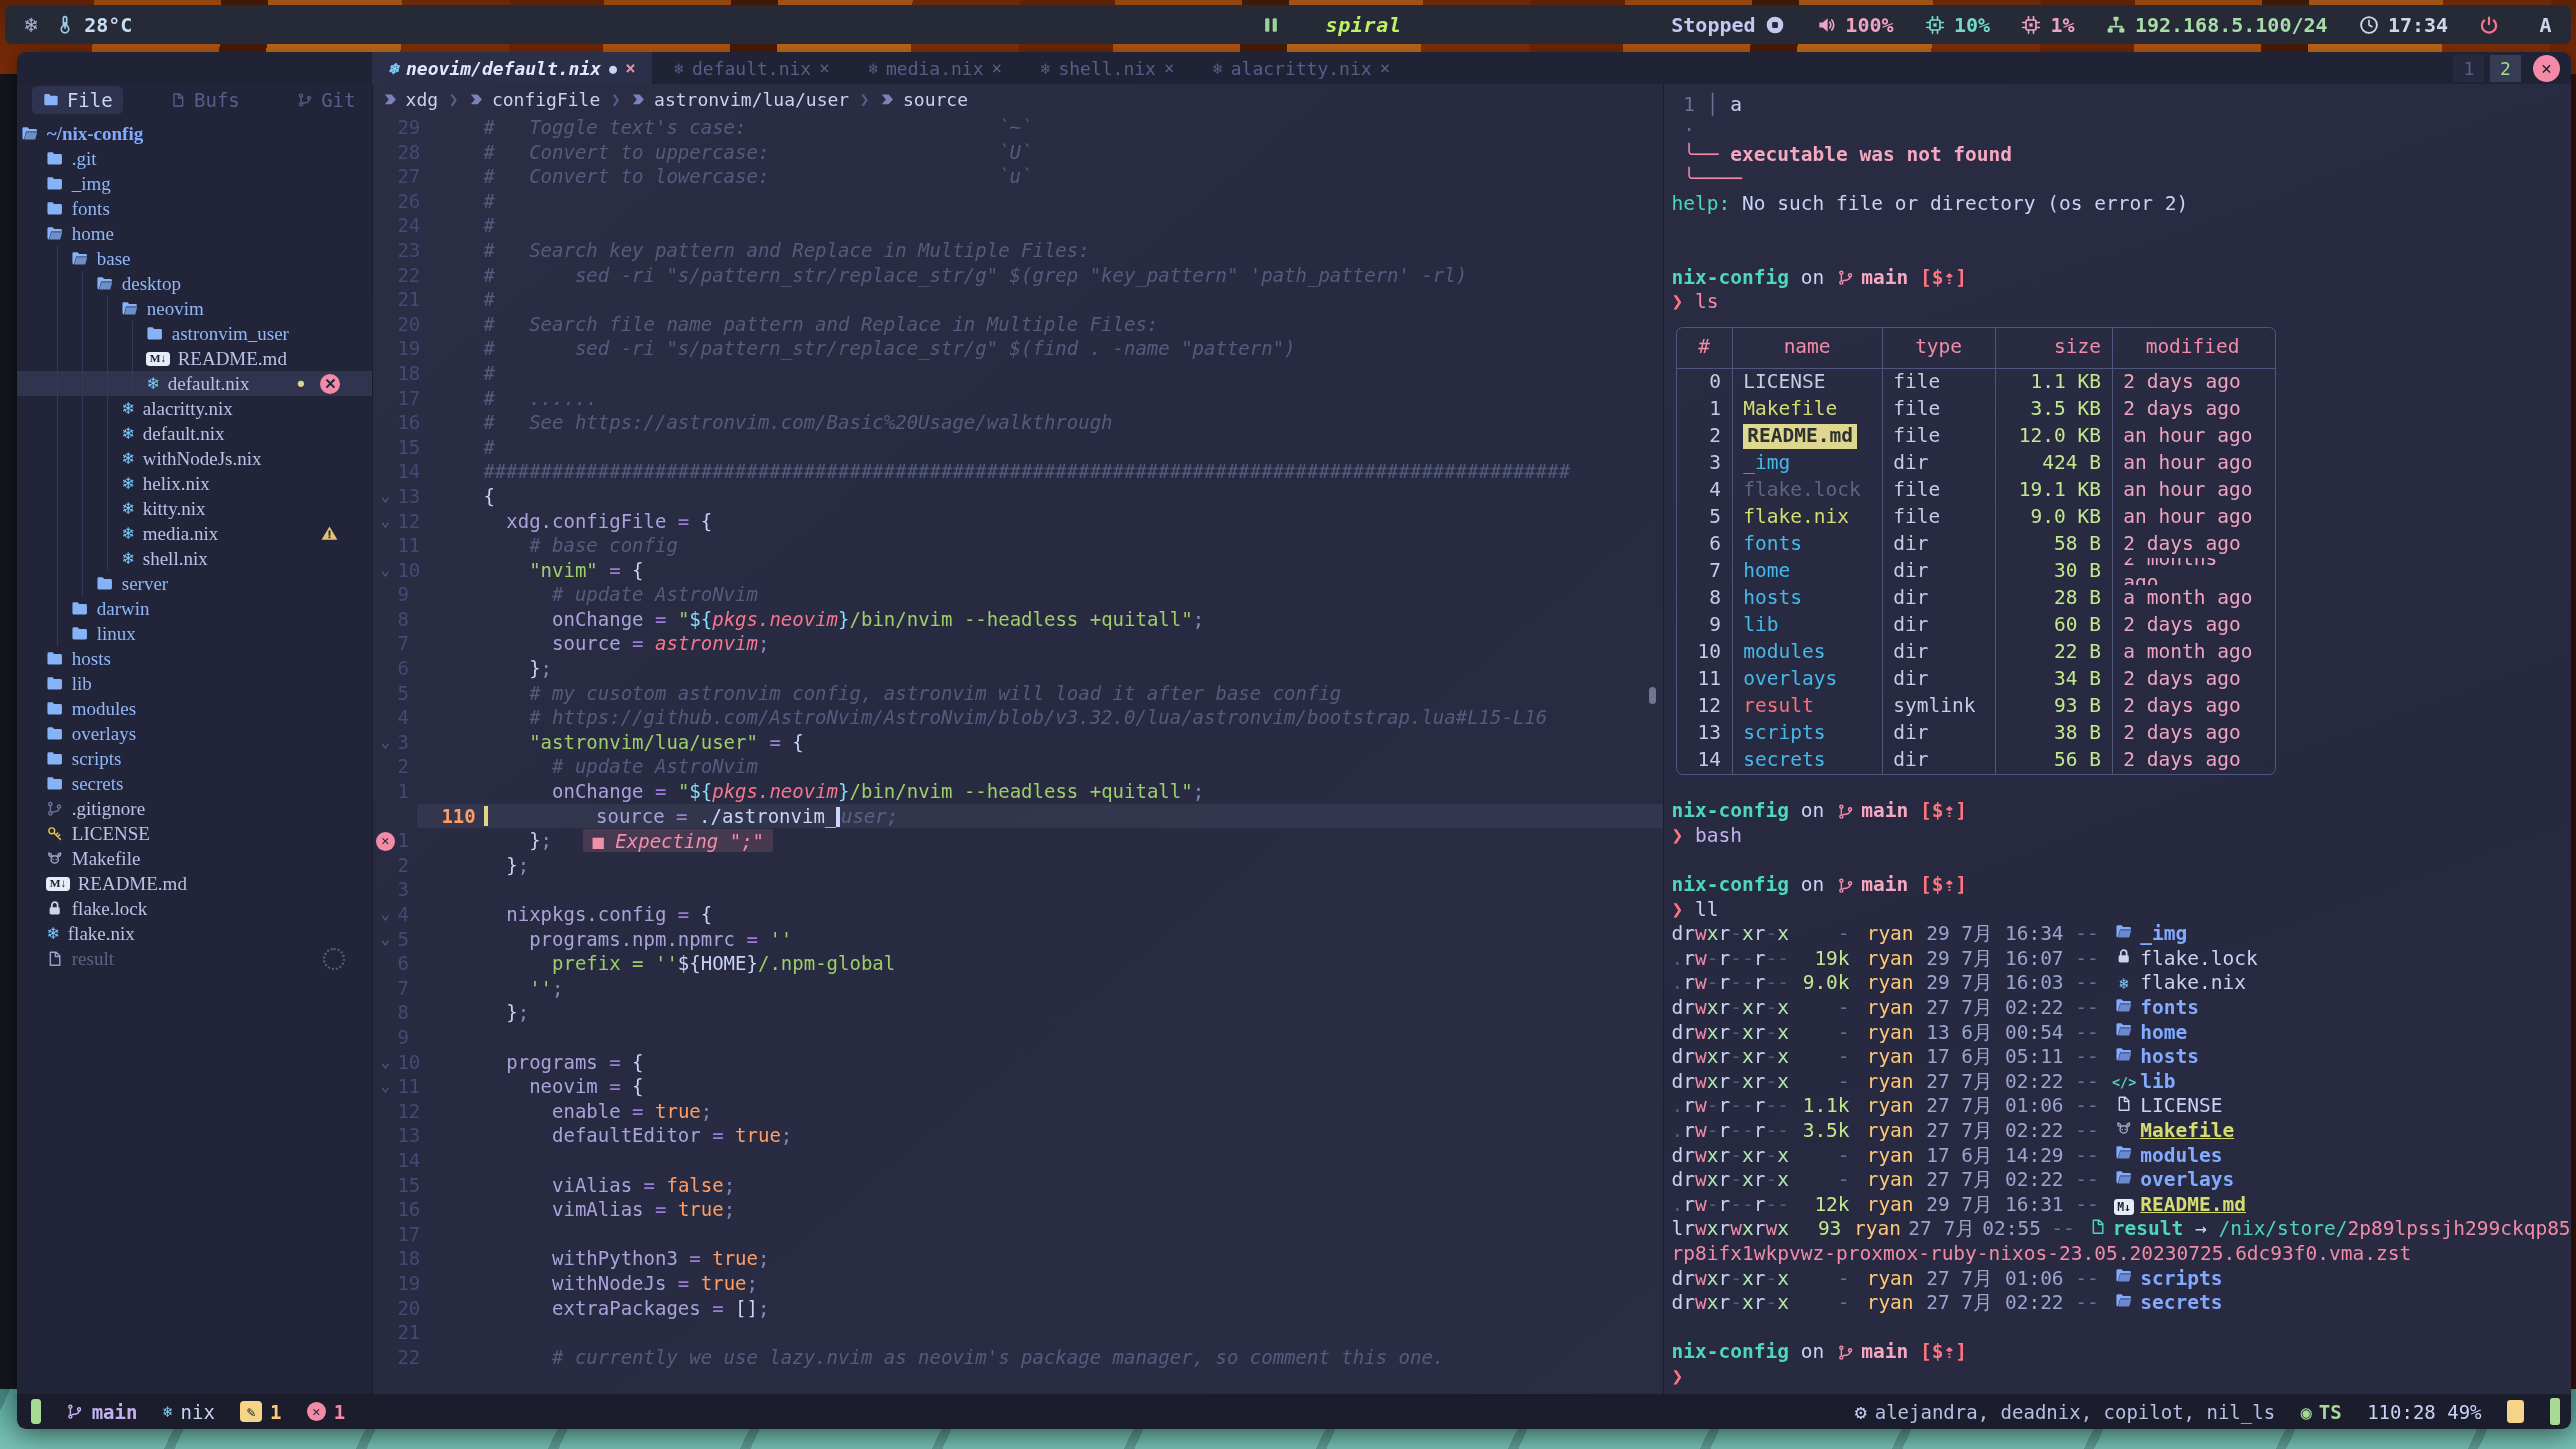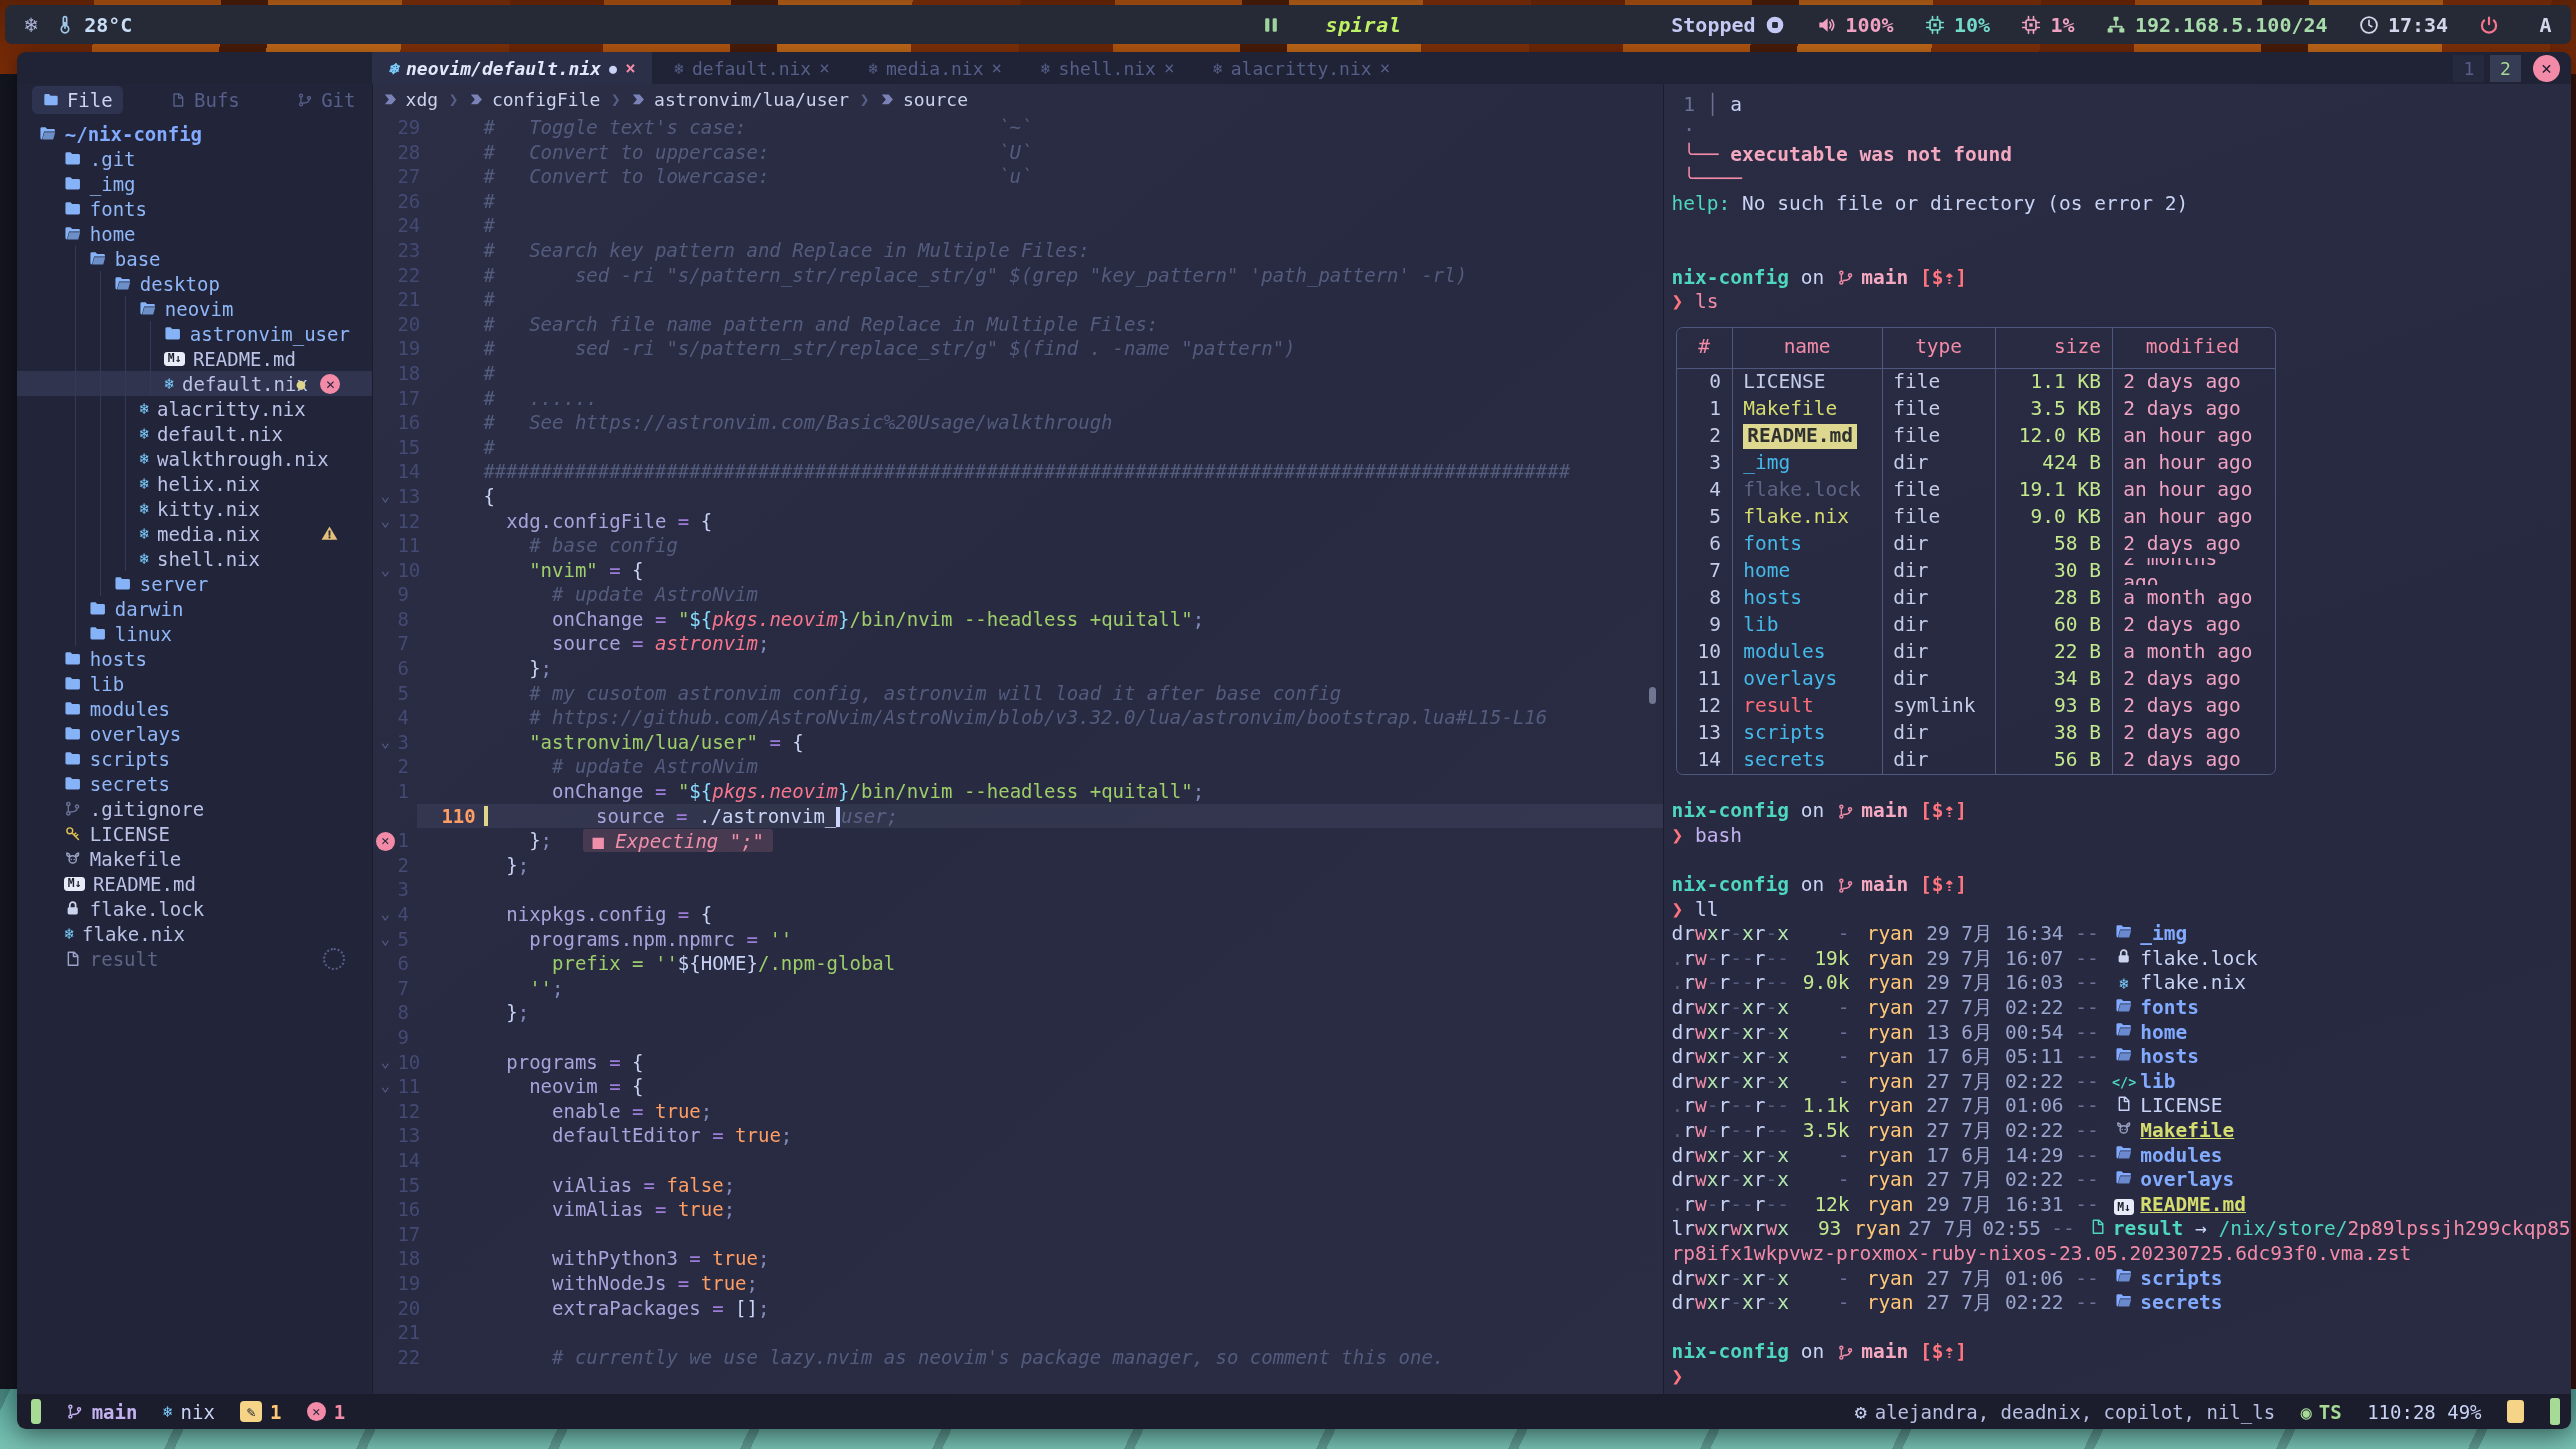--- a/index.html
+++ b/index.html
@@ -49,7 +49,7 @@
   .stab{display:flex;align-items:center;gap:8px;color:#565f89;padding:2.7px 10.7px;border-radius:5.4px;}
   .stab.active{background:#2e3350;color:#ccd4f2;}
   #tree{flex:1;padding-top:5.4px;font-size:19px;overflow:hidden;}
-  .trow{height:25px;display:flex;align-items:center;position:relative;padding-left:22px;}
+  .trow{height:25px;display:flex;align-items:center;position:relative;padding-left:4px;font-family:Liberation Serif, serif;}
   .trow.sel{background:#30344e;}
   .indent{width:25px;flex:none;align-self:stretch;position:relative;}
   .indent.g::before{content:"";position:absolute;left:10.7px;top:0;bottom:0;width:1.3px;background:#33395a;}

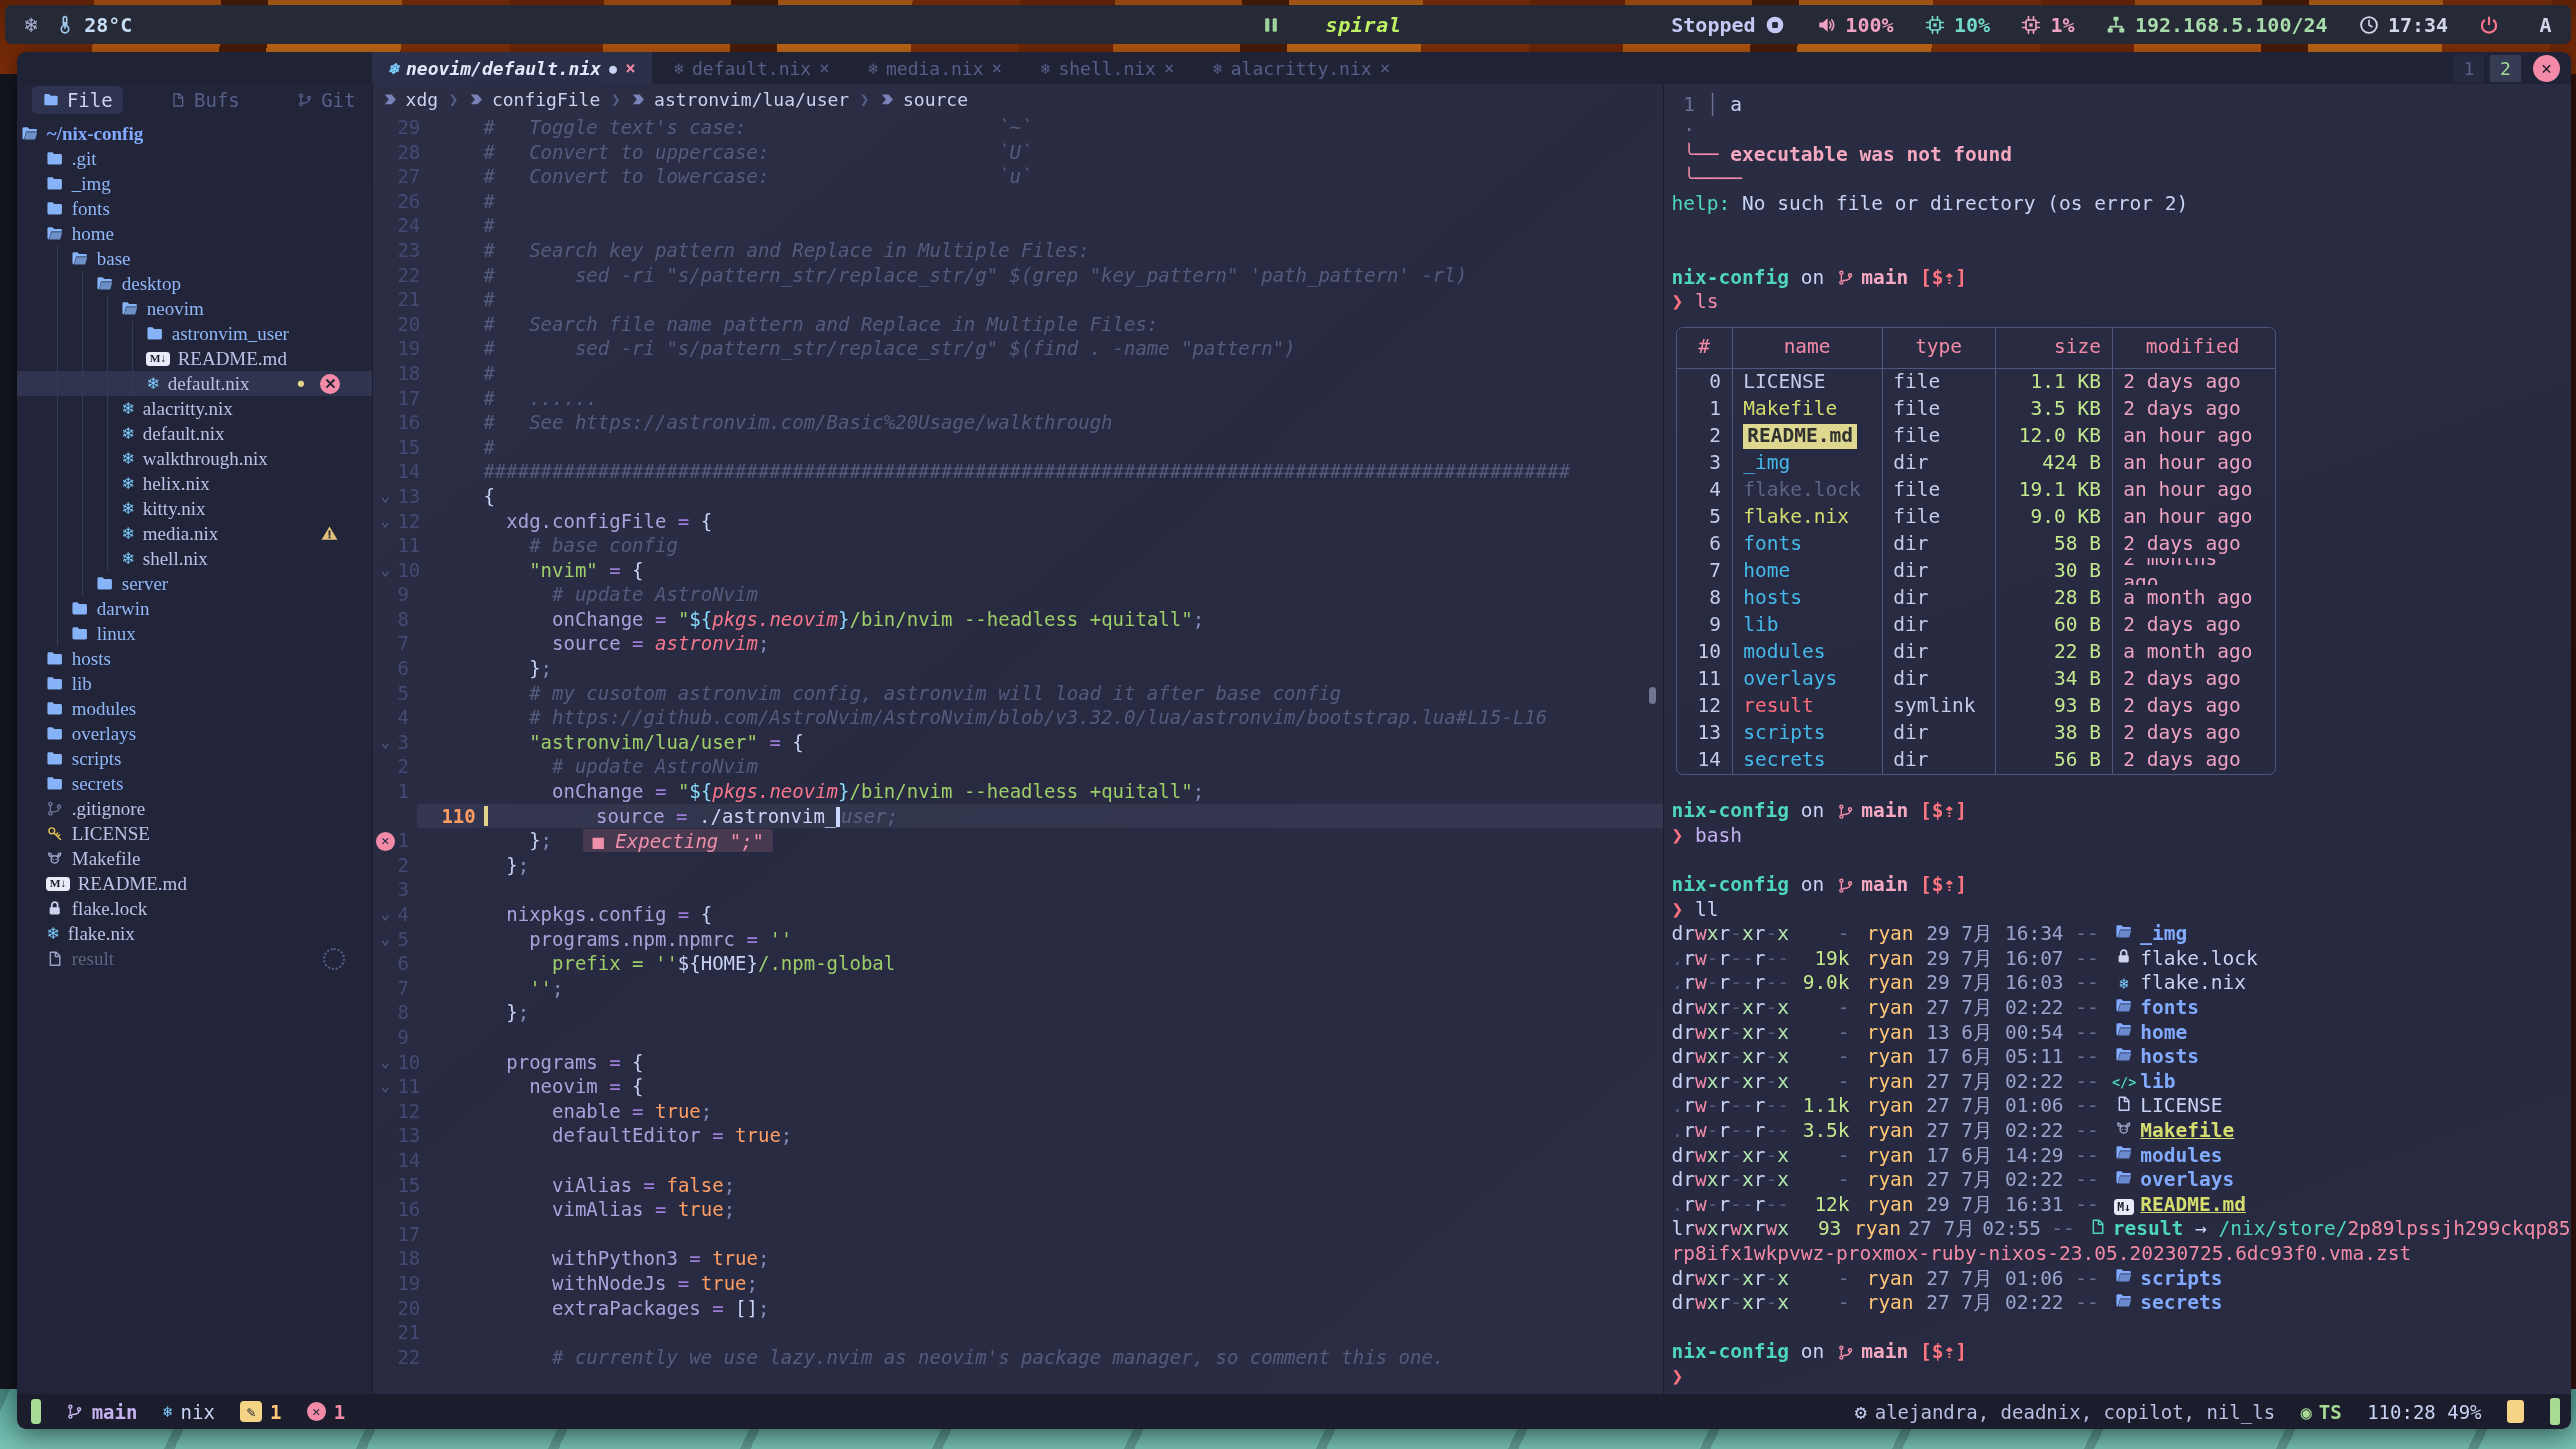--- a/index.html
+++ b/index.html
@@ -450,7 +450,7 @@
             <span class="indent g"></span>
             <span class="indent g"></span>
             <span class="icon nixi" style="font-size: 16px;">❄</span>
-            <span class="tlabel">walkthrough.nix</span>
+            <span class="tlabel">withNodeJs.nix</span>
           </div>
           <div class="trow c-file">
             <span class="indent"></span>

